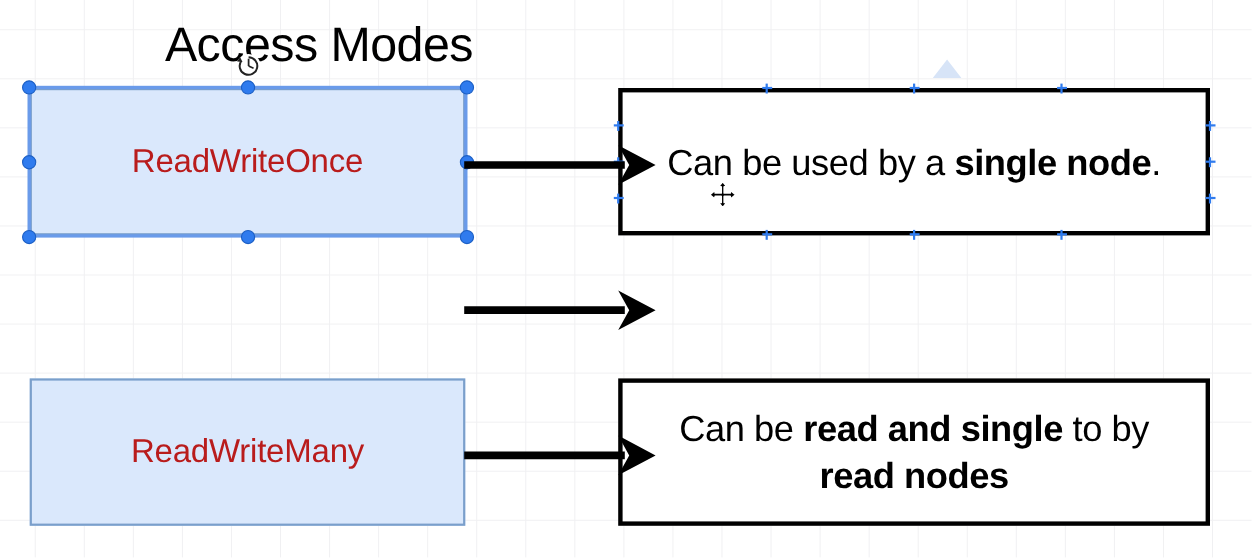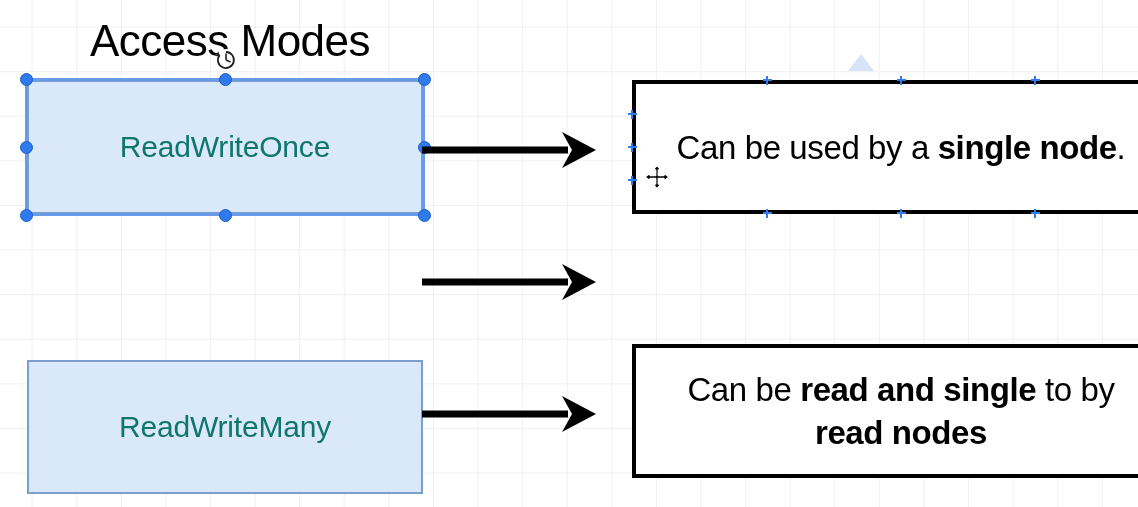--- a/index.html
+++ b/index.html
@@ -40,7 +40,7 @@
     left: 30px;
     top: 14px;
     width: 400px;
-    text-align: center;
+    text-align: right;
     font-size: 44px;
     line-height: 54px;
     color: #000000;

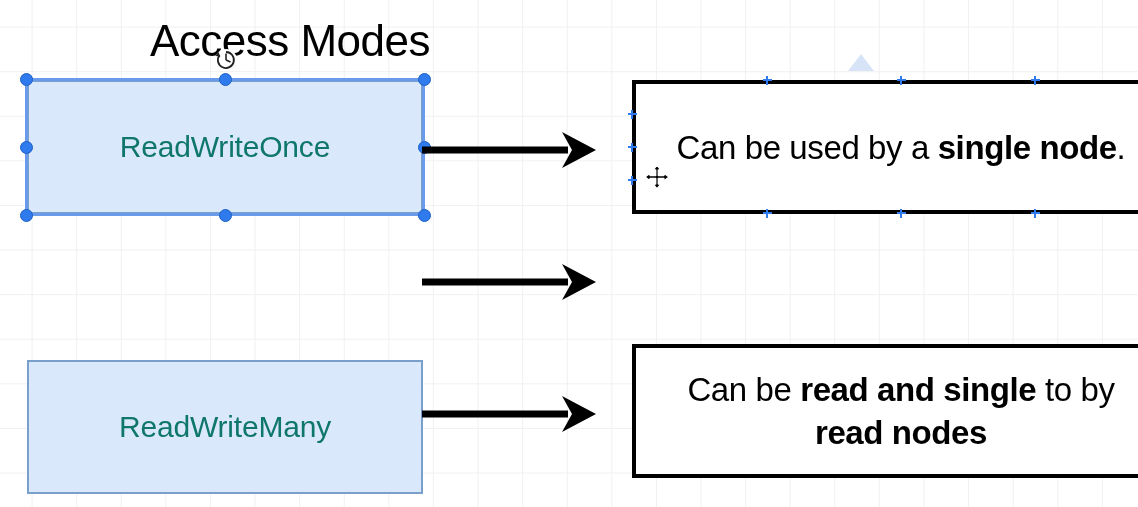--- a/index.html
+++ b/index.html
@@ -69,7 +69,7 @@
   }
   .left-box .lbl {
     font-size: 30px;
-    color: #0f766e;
+    color: #b91c1c;
     letter-spacing: -0.2px;
     white-space: nowrap;
   }

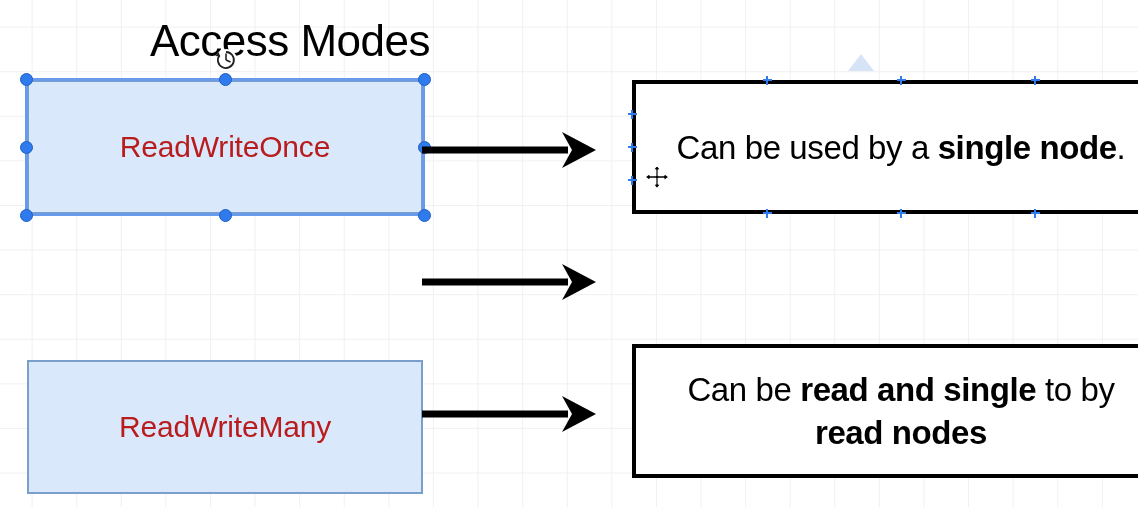--- a/index.html
+++ b/index.html
@@ -109,7 +109,7 @@
   
   #right-stack {
     position: absolute;
-    left: 632px;
+    left: 562px;
     top: 80px;
     width: 434px;
     height: 398px;

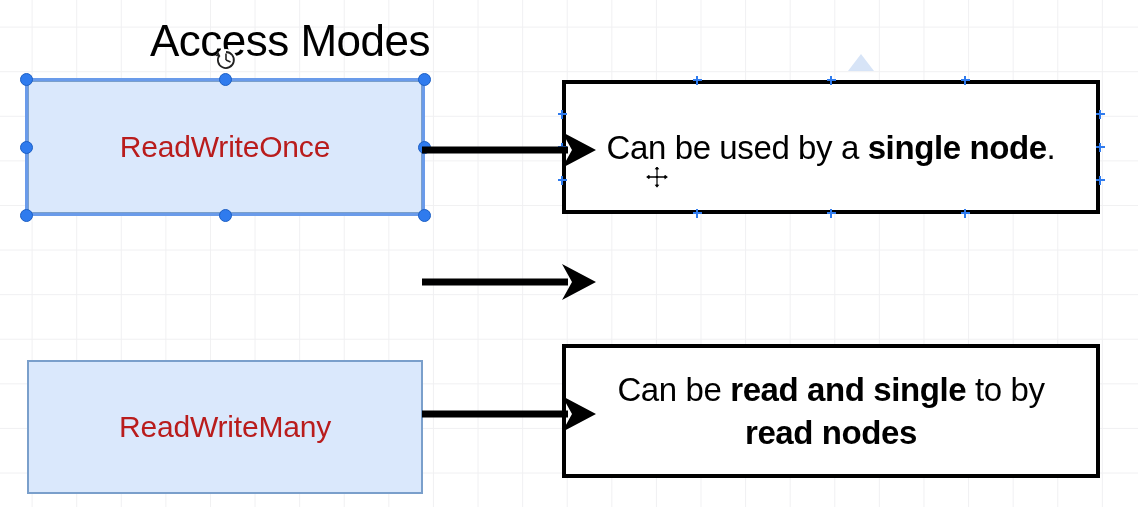--- a/index.html
+++ b/index.html
@@ -75,7 +75,7 @@
   }
   #lbox-0 { top: 0px;   height: 134px; }
   #lbox-1 { top: 132px; height: 134px; }
-  #lbox-2 { top: 280px; height: 134px; }
+  #lbox-2 { top: 264px; height: 134px; }
 
   
   #selection {

